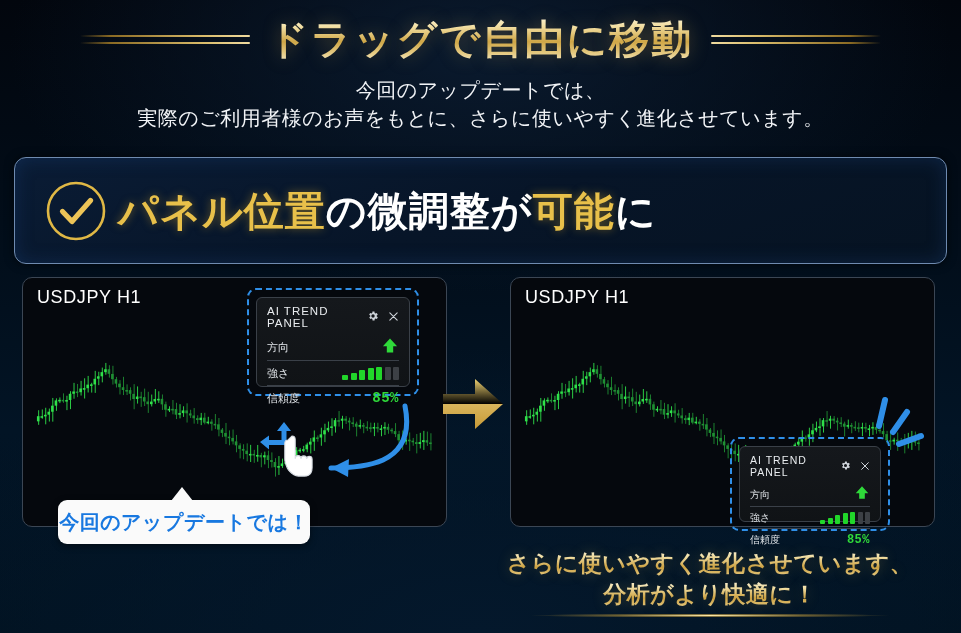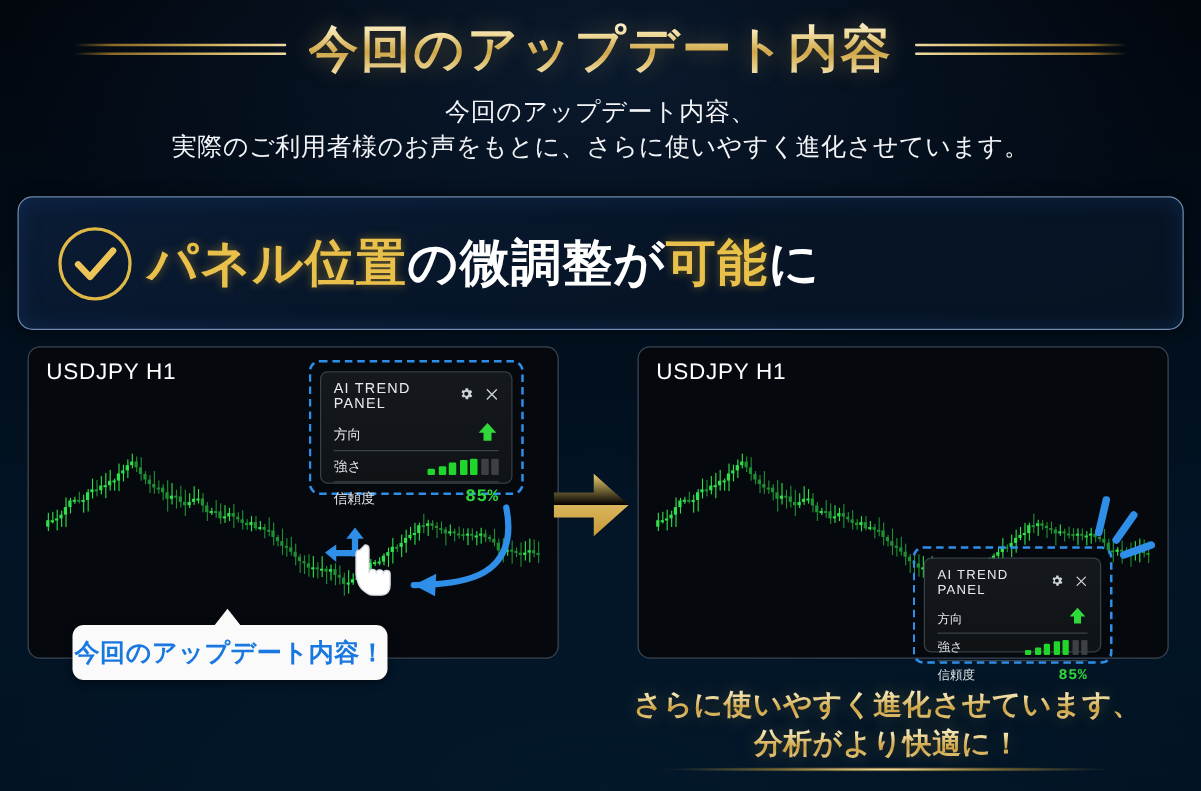--- a/index.html
+++ b/index.html
@@ -120,7 +120,7 @@
         <i></i>
         <i></i>
       </div>
-    <div id="main-title">今回のアップデート内容</div>
+    <div id="main-title">ドラッグで自由に移動</div>
     <div class="hdr-lines hl-right">
         <i></i>
         <i></i>

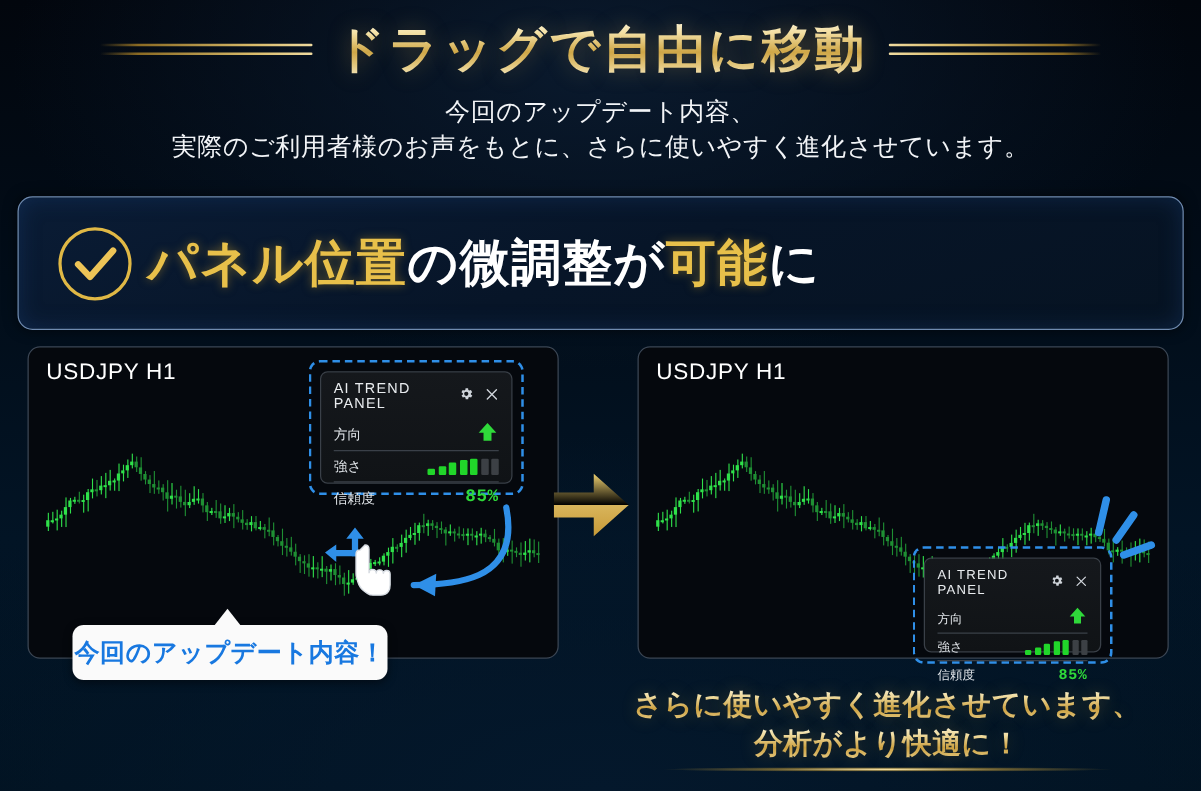--- a/index.html
+++ b/index.html
@@ -129,7 +129,7 @@
 </div>
 
 <div id="subtitle">
-  <div>今回のアップデート内容、</div>
+  <div>今回のアップデートでは、</div>
   <div>実際のご利用者様のお声をもとに、さらに使いやすく進化させています。</div>
 </div>
 

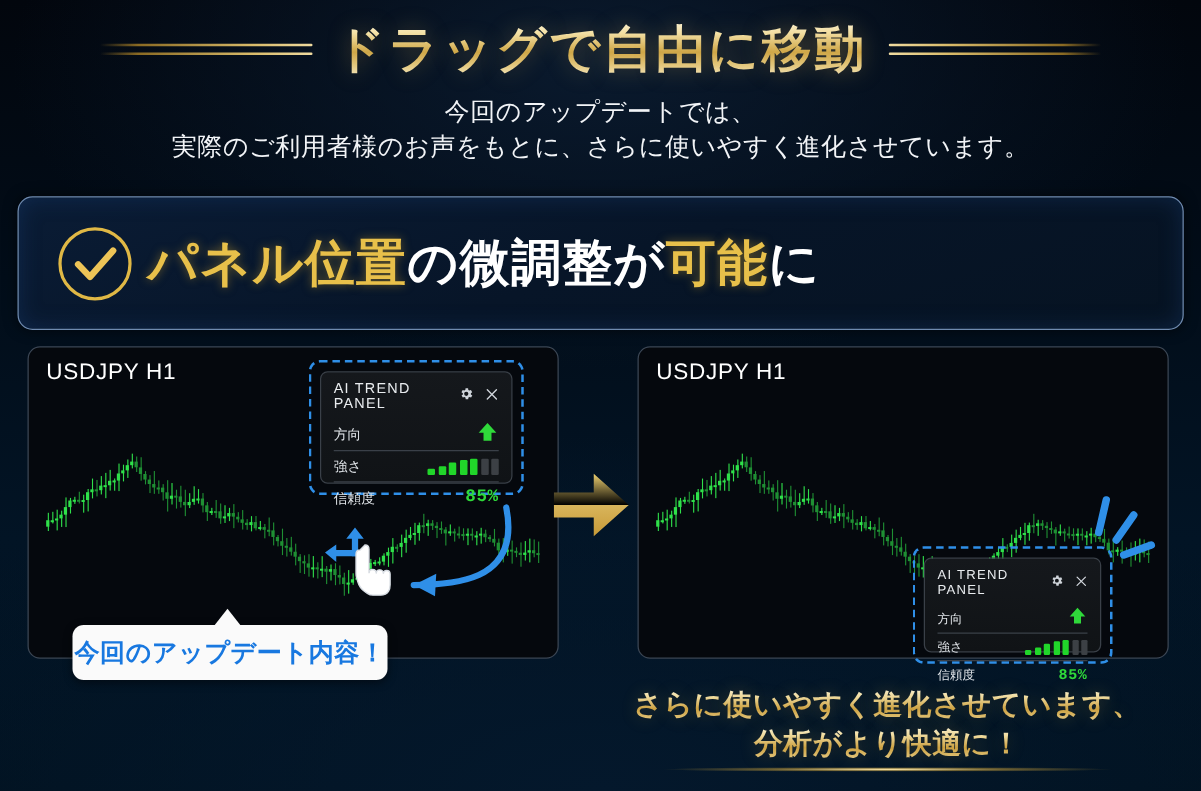--- a/index.html
+++ b/index.html
@@ -444,7 +444,7 @@
 
 <div id="bubble">
   <div id="bubble-tail"></div>
-  <span id="bubble-text">今回のアップデート内容！</span>
+  <span id="bubble-text">今回のアップデートでは！</span>
 </div>
 
 <span id="gold-arrow">

